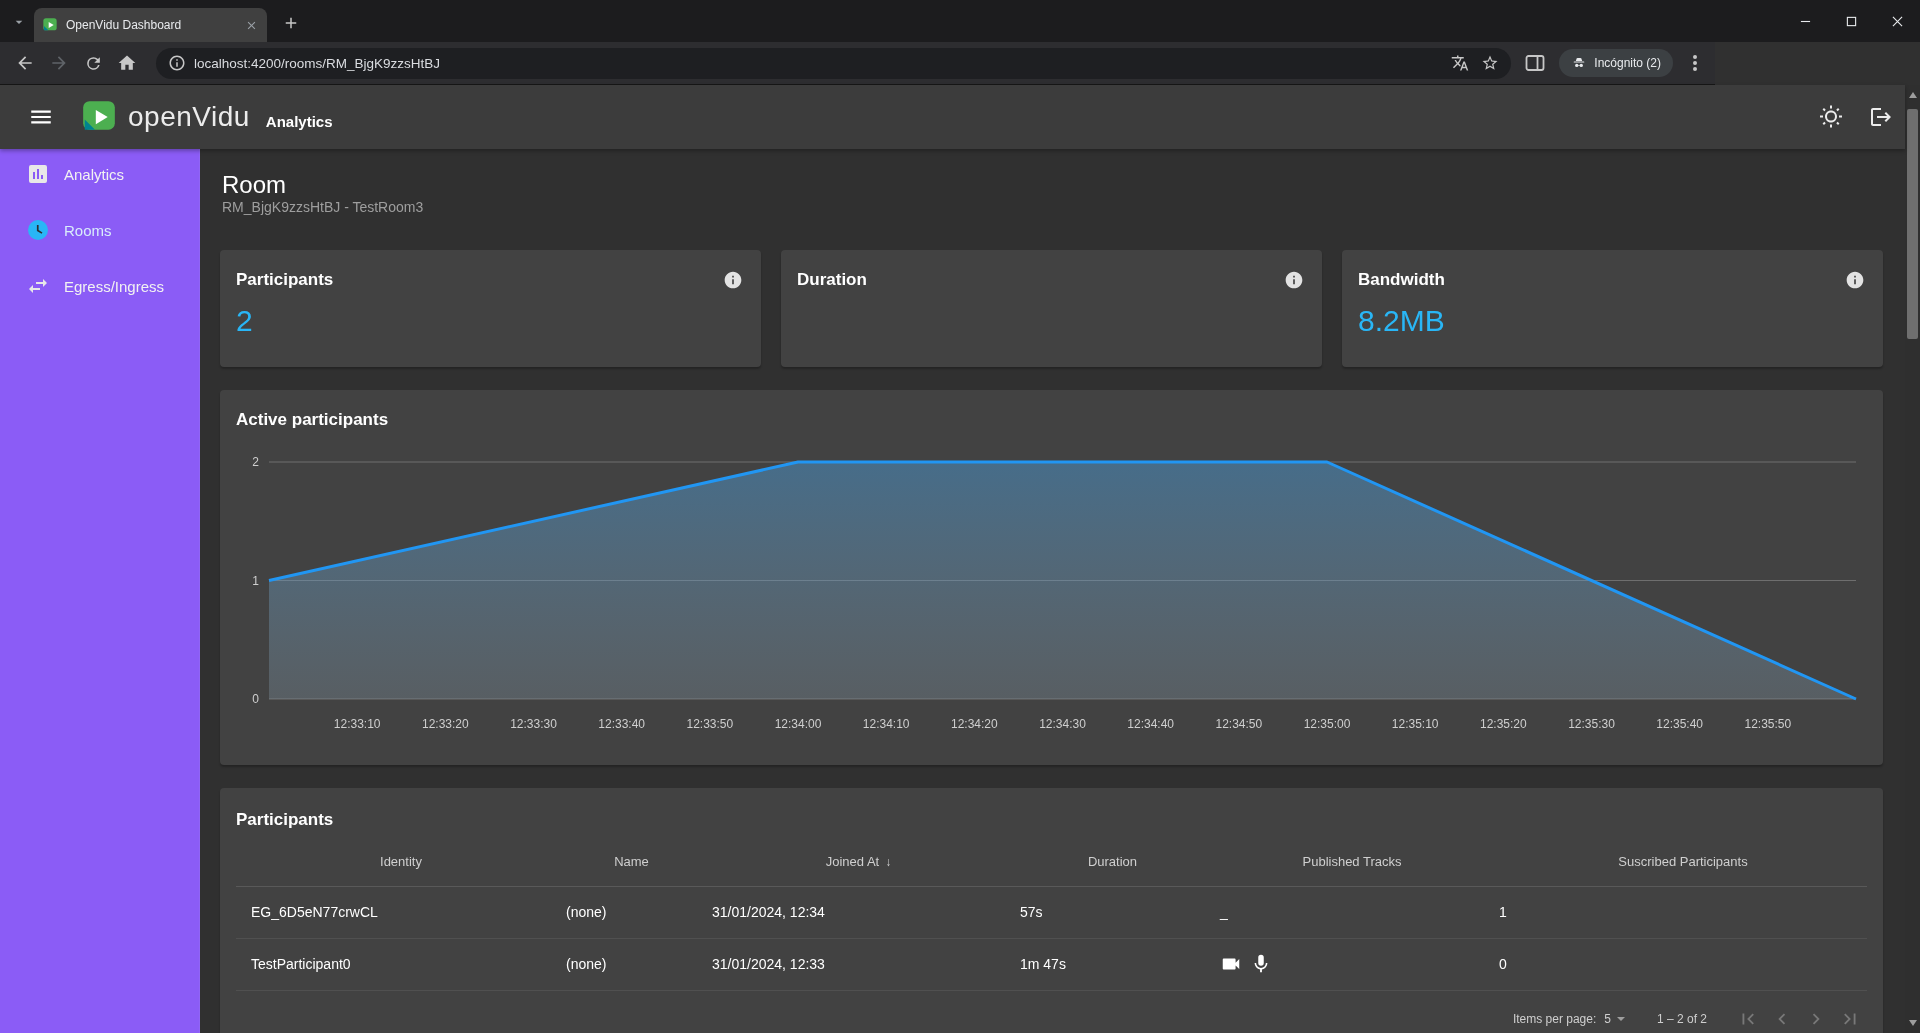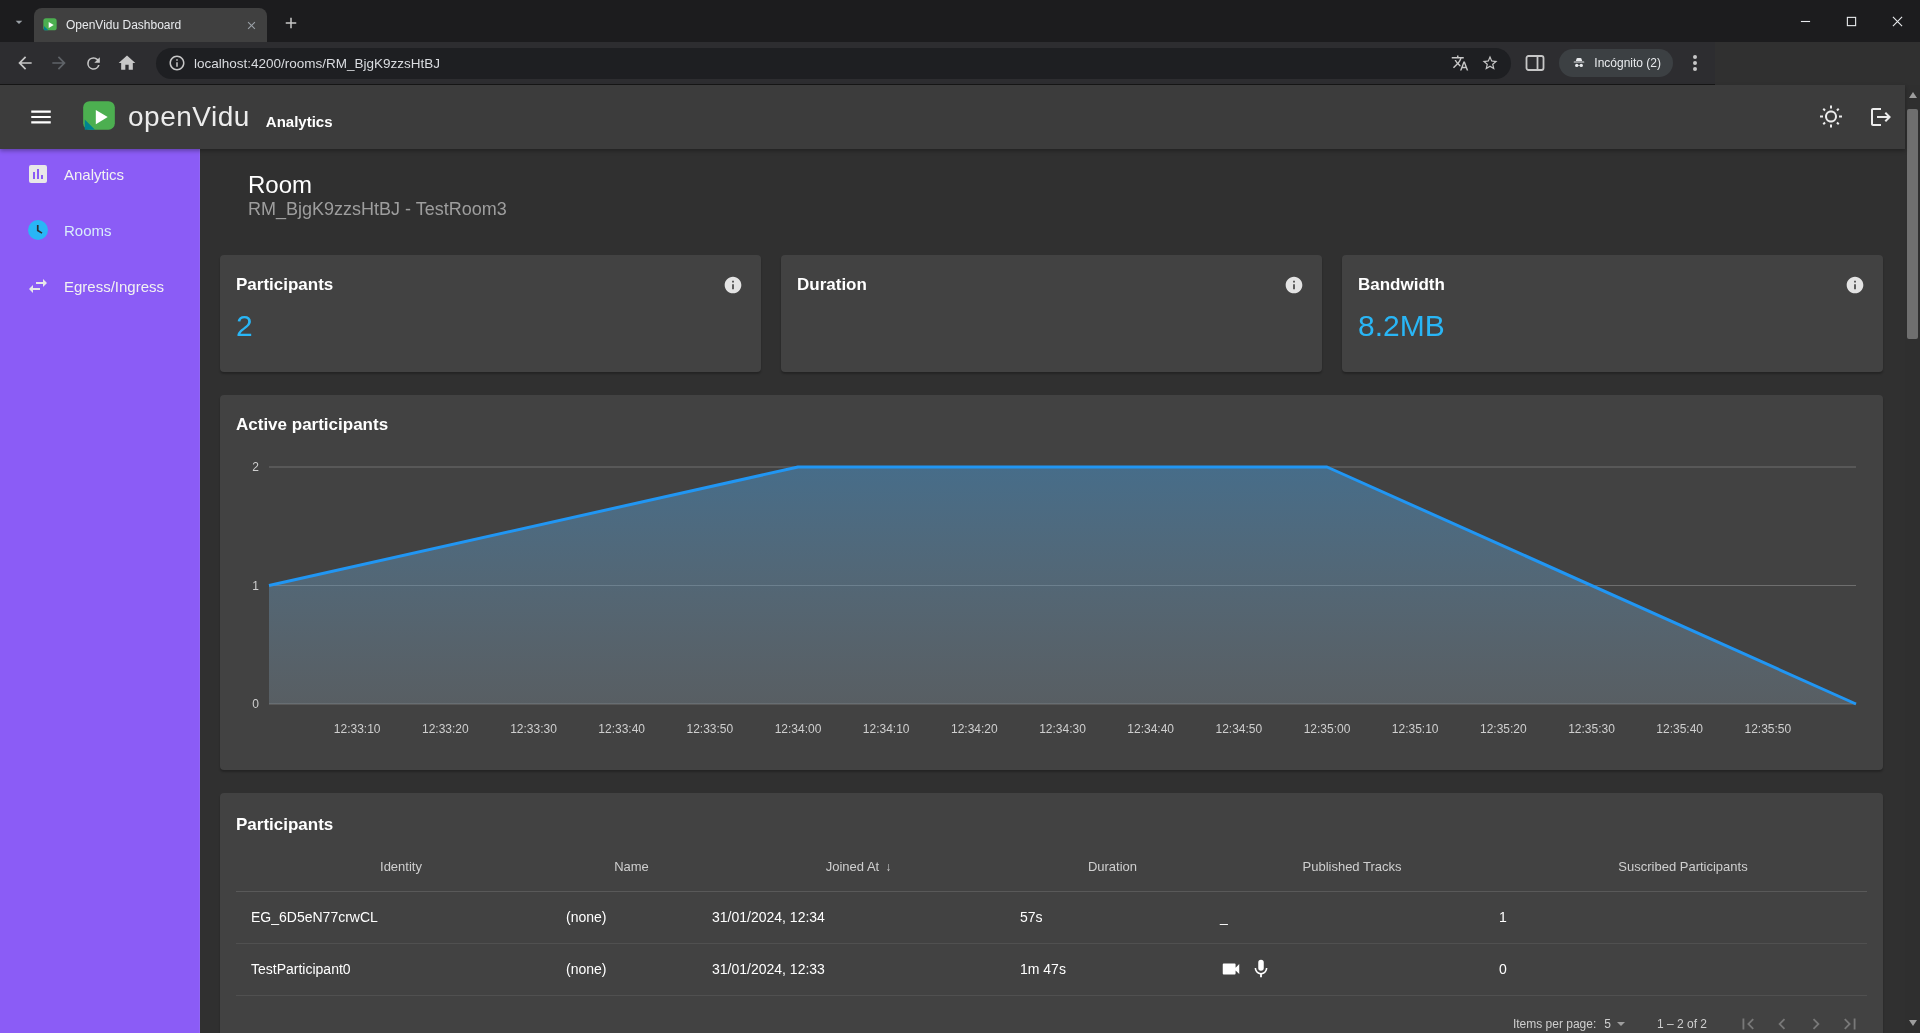--- a/index.html
+++ b/index.html
@@ -62,7 +62,7 @@
     padding:22px 22px 0 20px; overflow:hidden; }
   .page-title-row { display:flex; align-items:baseline;flex-direction:column; }
   .page-title { color:#fff; font-size:24px; font-weight:500; }
-  .page-subtitle { color:#9e9e9e; font-size:18px; margin-left:28px; }
+  .page-subtitle { color:#9e9e9e; font-size:14px; margin-left:2px; }
 
   .cards-row { display:flex; gap:20px; margin-top:35px; }
   .stat-card { flex:1; height:117px; background:#424242; border-radius:4px; position:relative;

